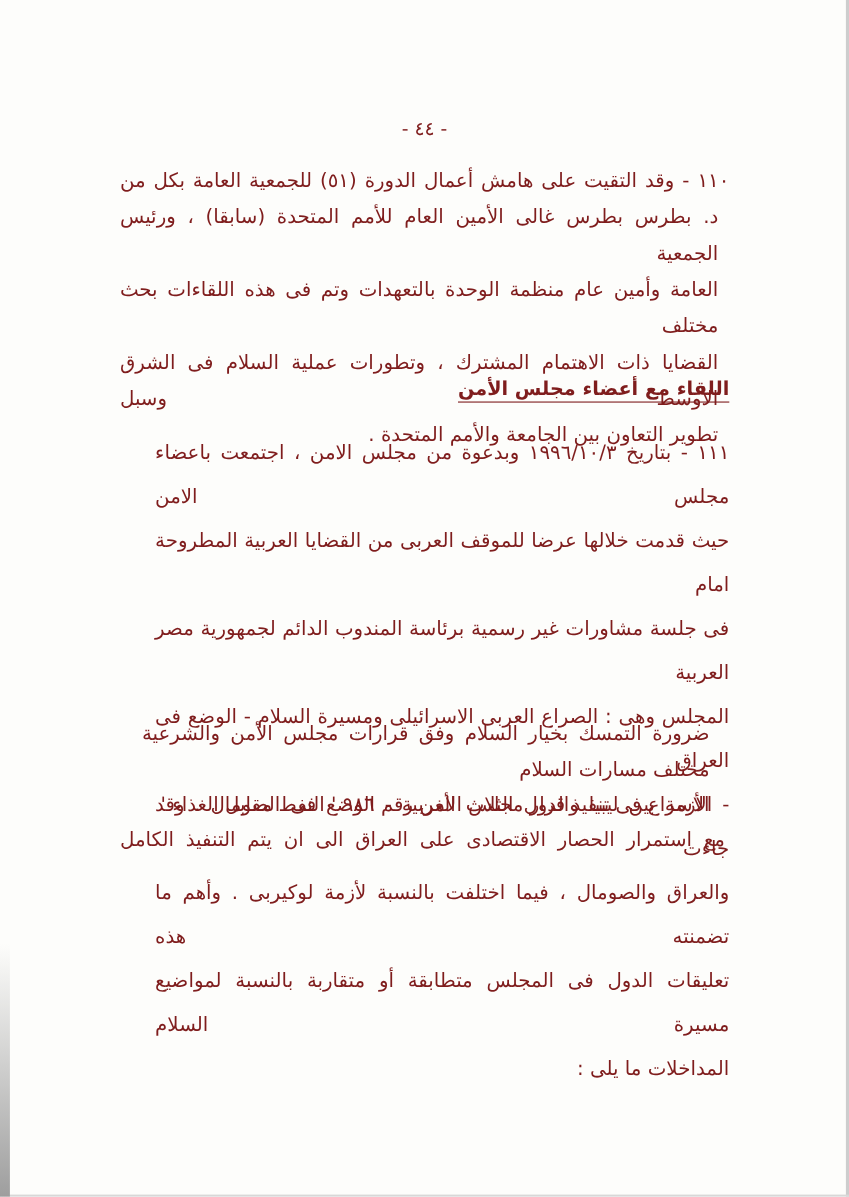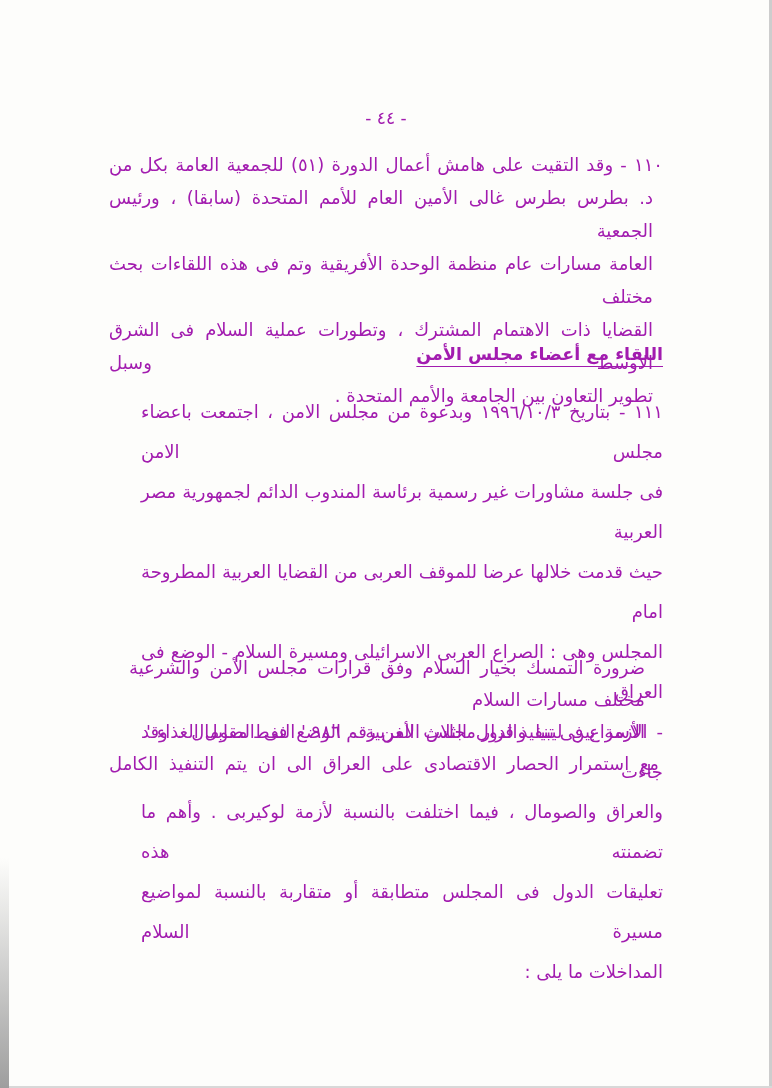--- a/index.html
+++ b/index.html
@@ -12,7 +12,7 @@
     position: relative;
     width: 772px; height: 1088px;
     background: #fdfdfb;
-    color: #a21caf;
+    color: #7f1d1d;
     overflow: hidden;
   }
   .pagenum {

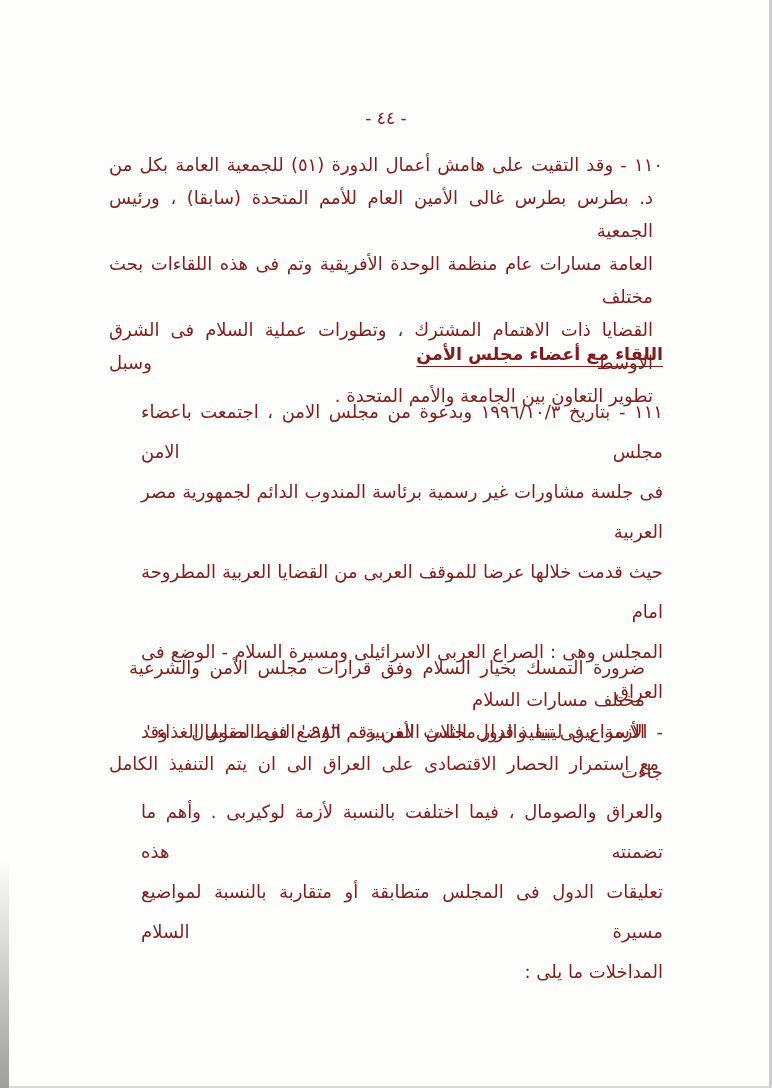--- a/index.html
+++ b/index.html
@@ -66,7 +66,7 @@
   <div class="block p110">
     <div class="ln">١١٠ - وقد التقيت على هامش أعمال الدورة (٥١) للجمعية العامة بكل من</div>
     <div class="ln ind">د. بطرس بطرس غالى الأمين العام للأمم المتحدة (سابقا) ، ورئيس الجمعية</div>
-    <div class="ln ind">العامة مسارات عام منظمة الوحدة الأفريقية وتم فى هذه اللقاءات بحث مختلف</div>
+    <div class="ln ind">العامة وأمين عام منظمة الوحدة بالتعهدات وتم فى هذه اللقاءات بحث مختلف</div>
     <div class="ln ind">القضايا ذات الاهتمام المشترك ، وتطورات عملية السلام فى الشرق الأوسط وسبل</div>
     <div class="ln end ind">تطوير التعاون بين الجامعة والأمم المتحدة .</div>
   </div>

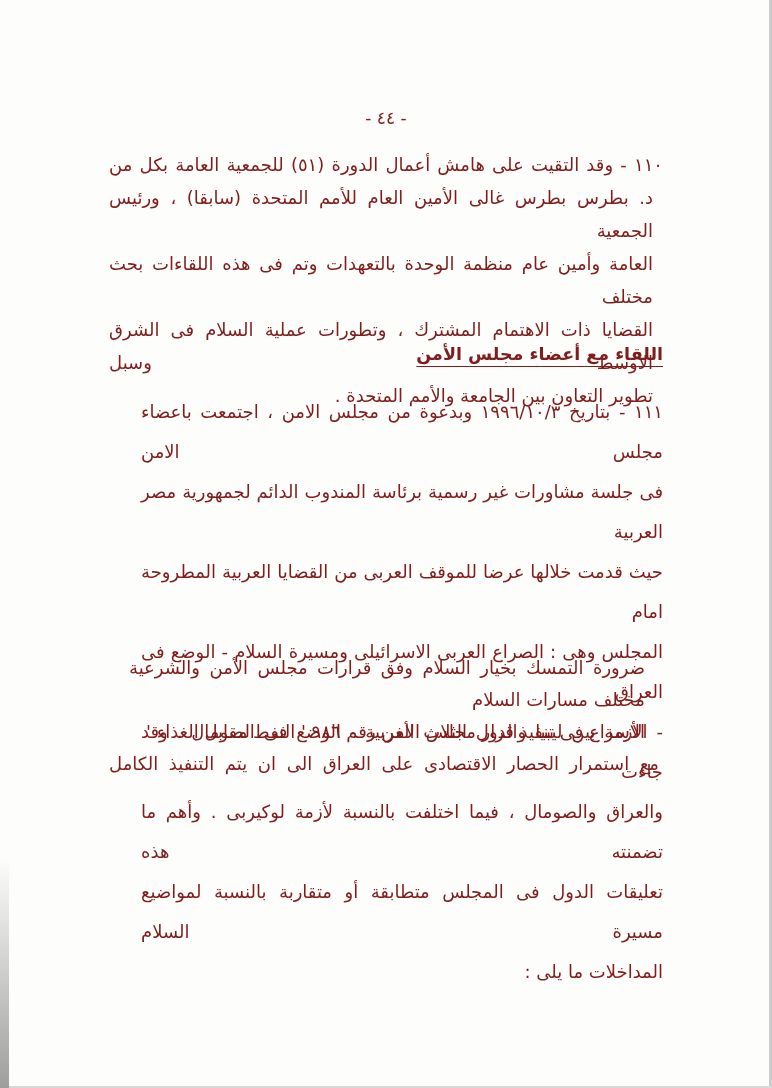--- a/index.html
+++ b/index.html
@@ -75,8 +75,8 @@
 
   <div class="block p111">
     <div class="ln">١١١ - بتاريخ ١٩٩٦/١٠/٣ وبدعوة من مجلس الامن ، اجتمعت باعضاء مجلس الامن</div>
+    <div class="ln">حيث قدمت خلالها عرضا للموقف العربى من القضايا العربية المطروحة امام</div>
     <div class="ln">فى جلسة مشاورات غير رسمية برئاسة المندوب الدائم لجمهورية مصر العربية</div>
-    <div class="ln">حيث قدمت خلالها عرضا للموقف العربى من القضايا العربية المطروحة امام</div>
     <div class="ln">المجلس وهى : الصراع العربى الاسرائيلى ومسيرة السلام - الوضع فى العراق</div>
     <div class="ln">- الأزمة بين ليبيا والدول الثلاث الغربية - الوضع فى الصومال . وقد جاءت</div>
     <div class="ln">والعراق والصومال ، فيما اختلفت بالنسبة لأزمة لوكيربى . وأهم ما تضمنته هذه</div>

